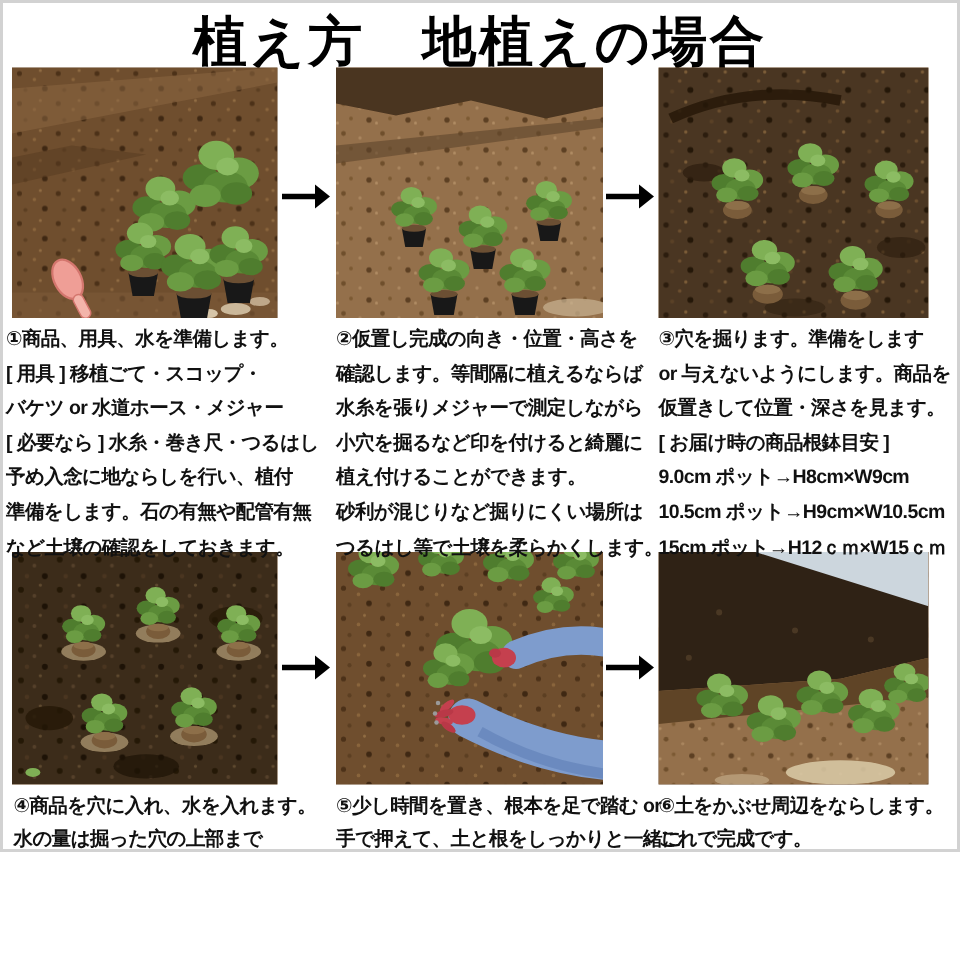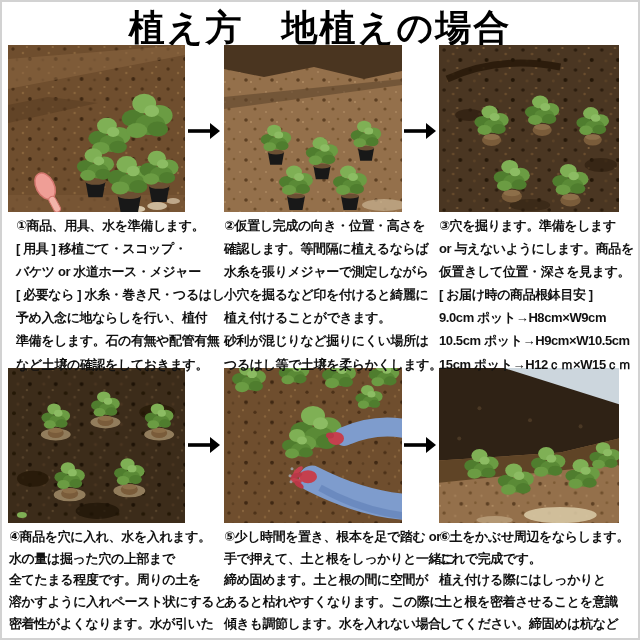--- a/index.html
+++ b/index.html
@@ -4,7 +4,7 @@
 <style>
   html,body{margin:0;padding:0;background:#fff;}
   .page{
-    position:relative;width:640px;height:640px;background:#fff;
+    position:relative;width:640px;height:568px;background:#fff;
     border:2px solid #d2d2d2;box-sizing:border-box;overflow:hidden;
     font-family:"Liberation Sans","DejaVu Sans",sans-serif;
   }

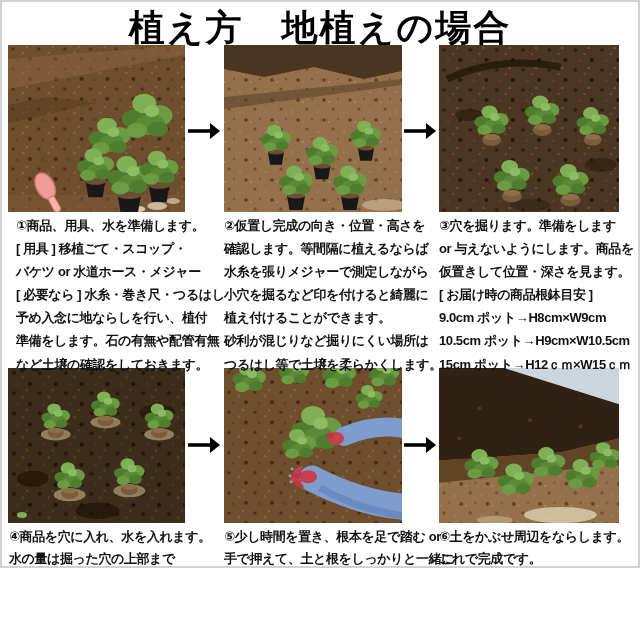--- a/index.html
+++ b/index.html
@@ -235,7 +235,7 @@
       </svg>
   </div>
 
-  <div class="txt lh1" style="left:14px;top:212px;width:212px;">①商品、用具、水を準備します。
+  <div class="txt lh1" style="left:2px;top:212px;width:212px;">①商品、用具、水を準備します。
 [ 用具 ] 移植ごて・スコップ・
 バケツ or 水道ホース・メジャー
 [ 必要なら ] 水糸・巻き尺・つるはし

